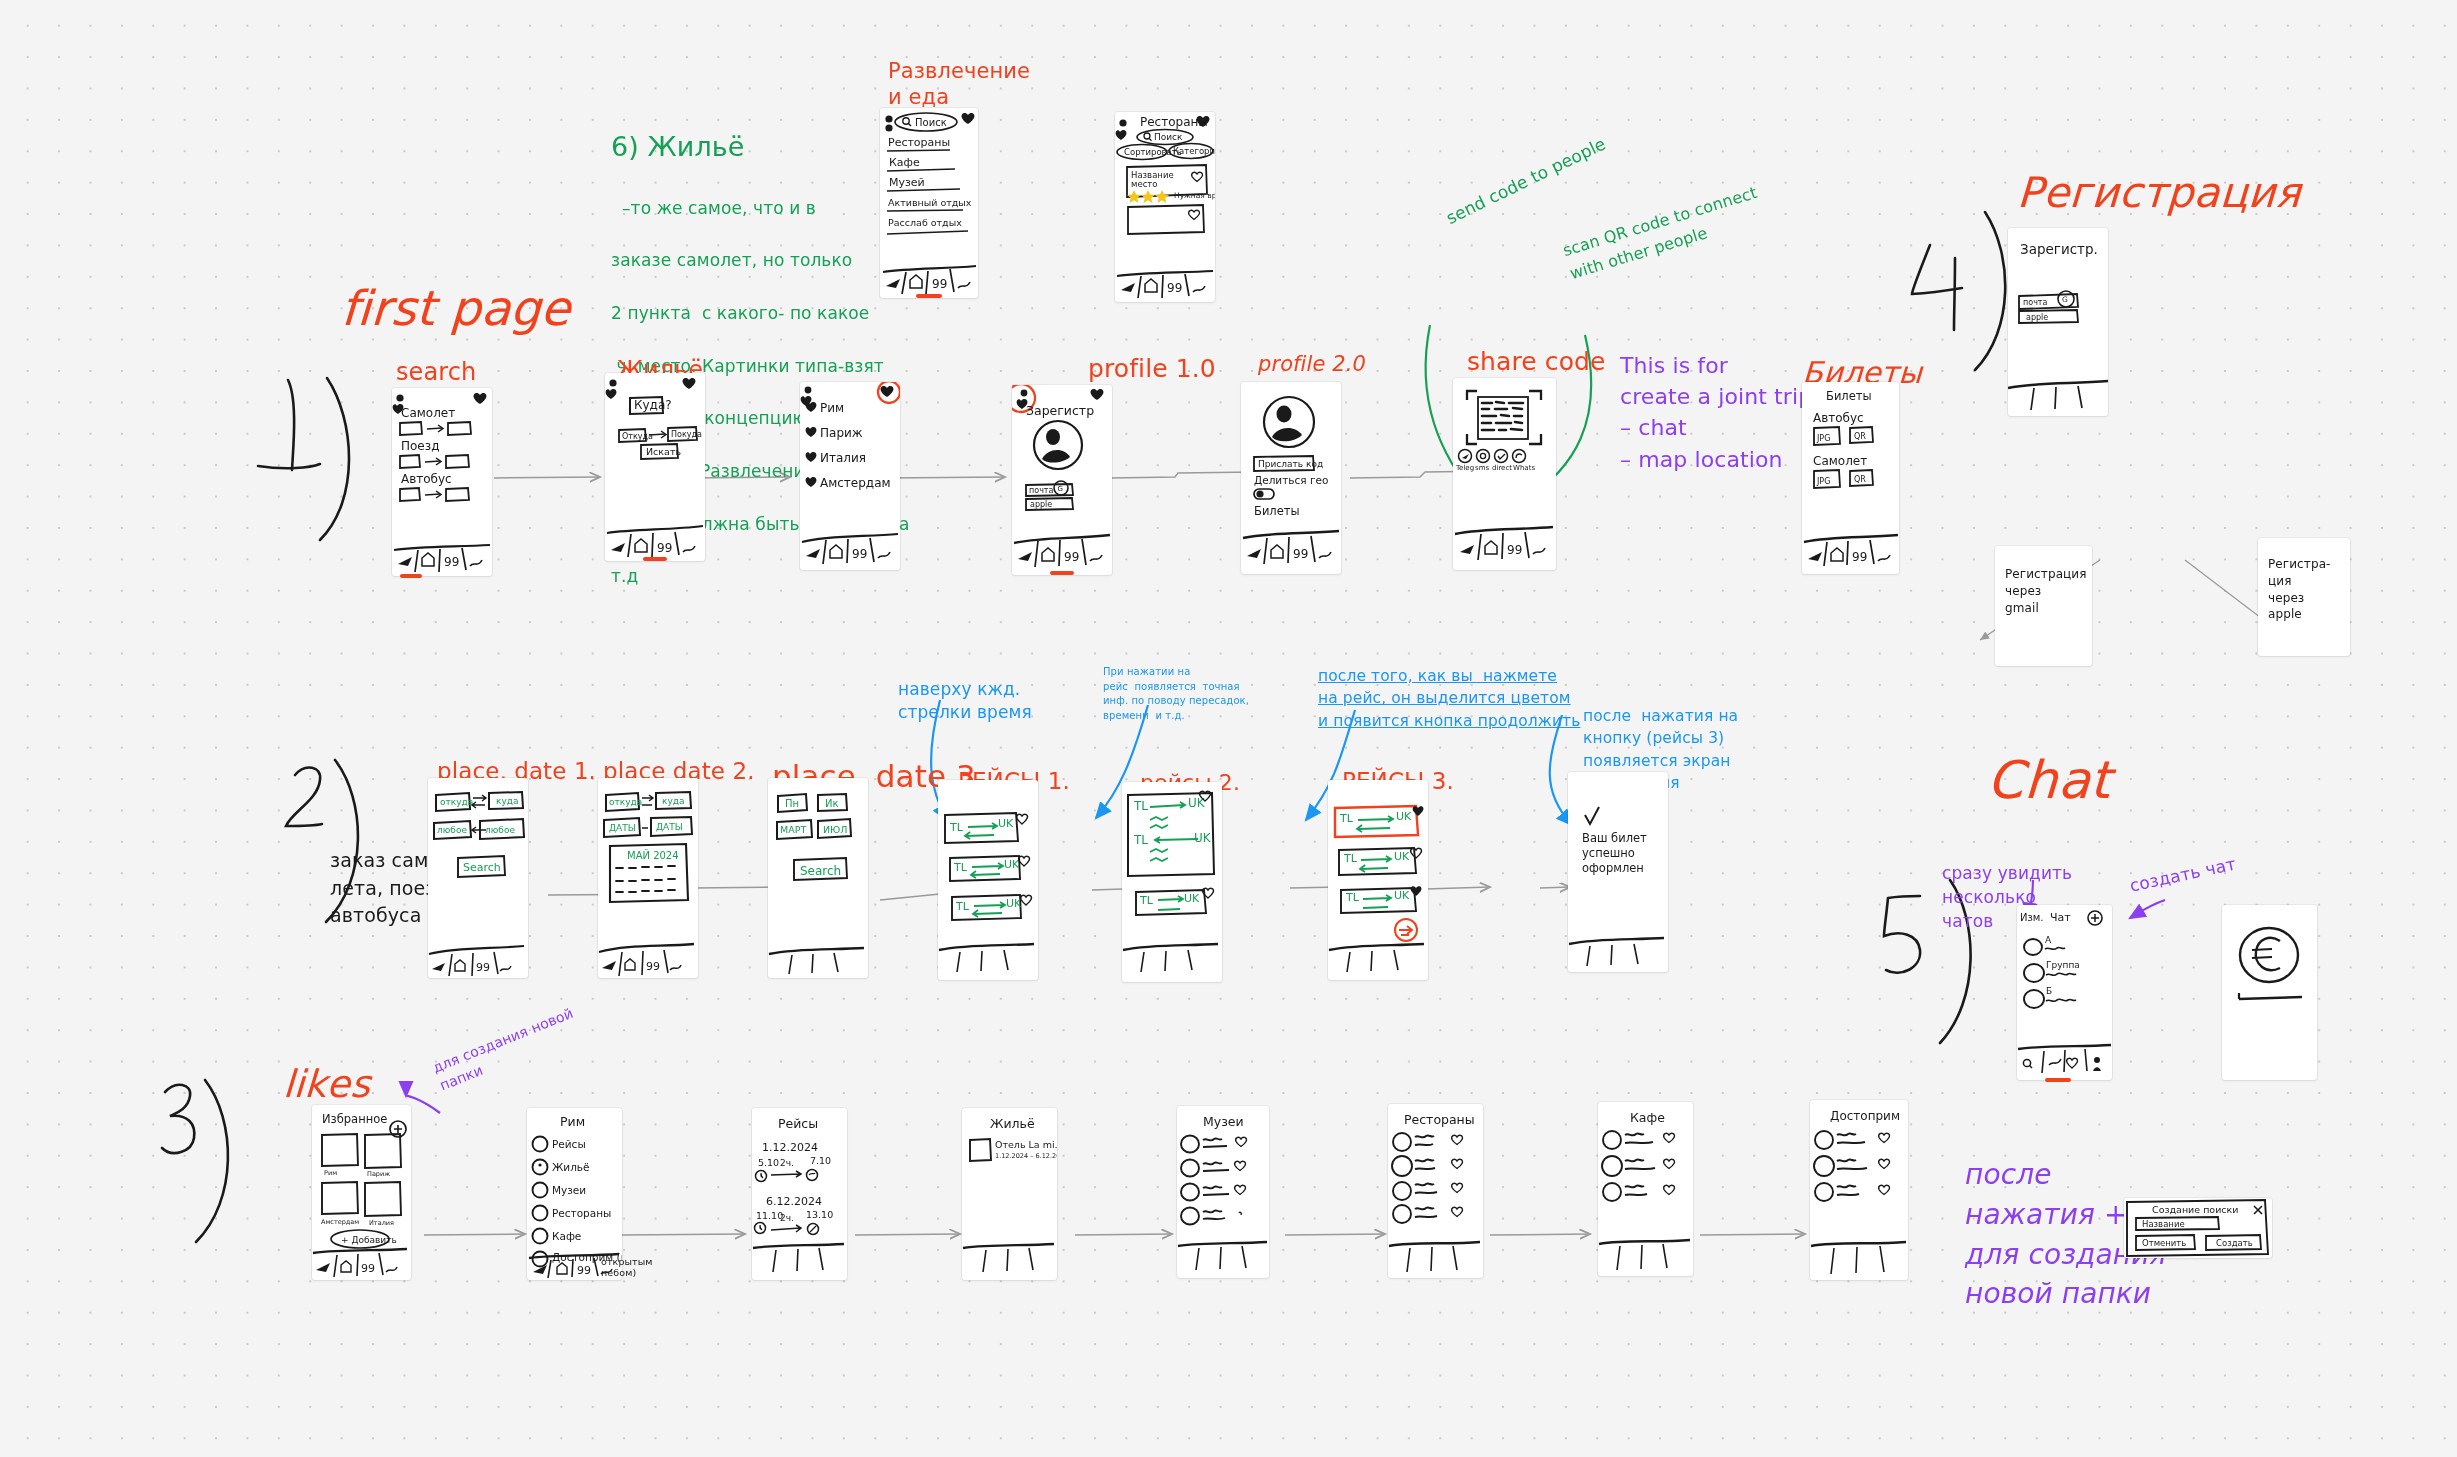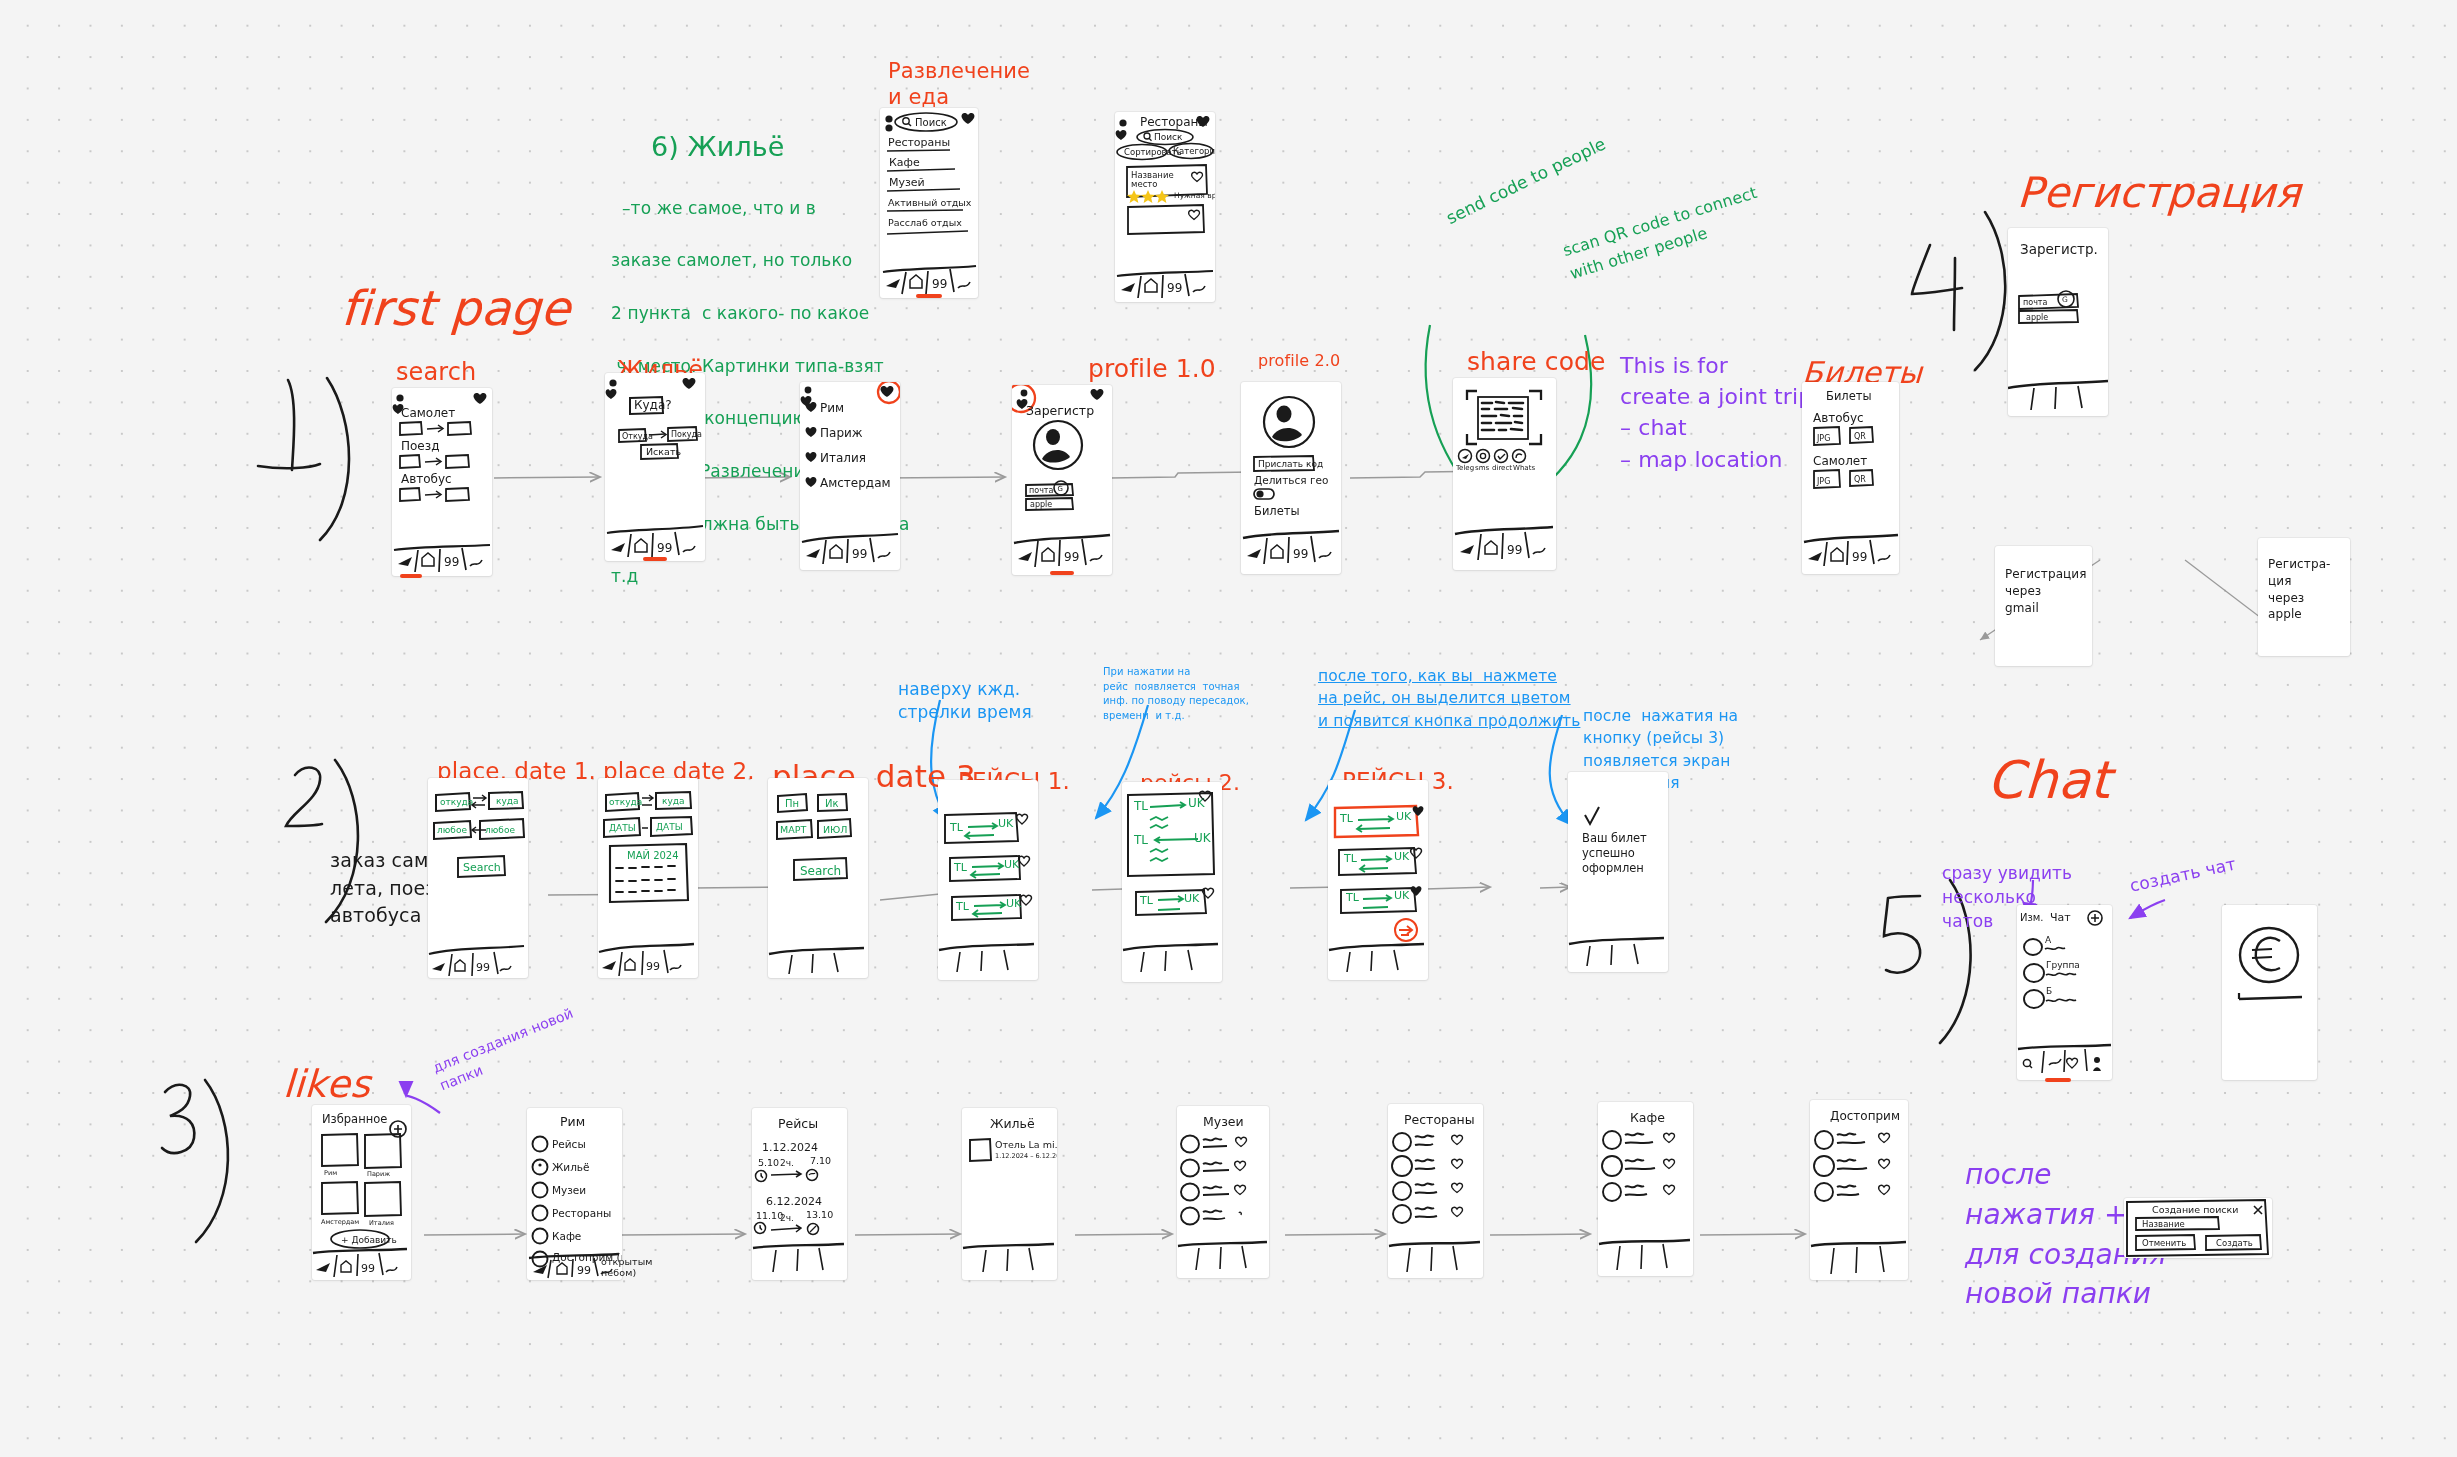--- a/index.html
+++ b/index.html
@@ -132,7 +132,7 @@
 <div class="hw title-red" style="left:1805px;top:355px;font-size:30px;">Билеты</div>
 
 <div class="hw ink-green" style="left:600px;top:100px;font-size:17px;line-height:1.55;">
-  <span style="font-size:27px;margin-left:40px;">6) Жильё</span><br>
+  <span style="font-size:27px;">6) Жильё</span><br>
   <span>  –то же самое, что и в</span><br>
   <span>заказе самолет, но только</span><br>
   <span>2 пункта  с какого- по какое</span><br>

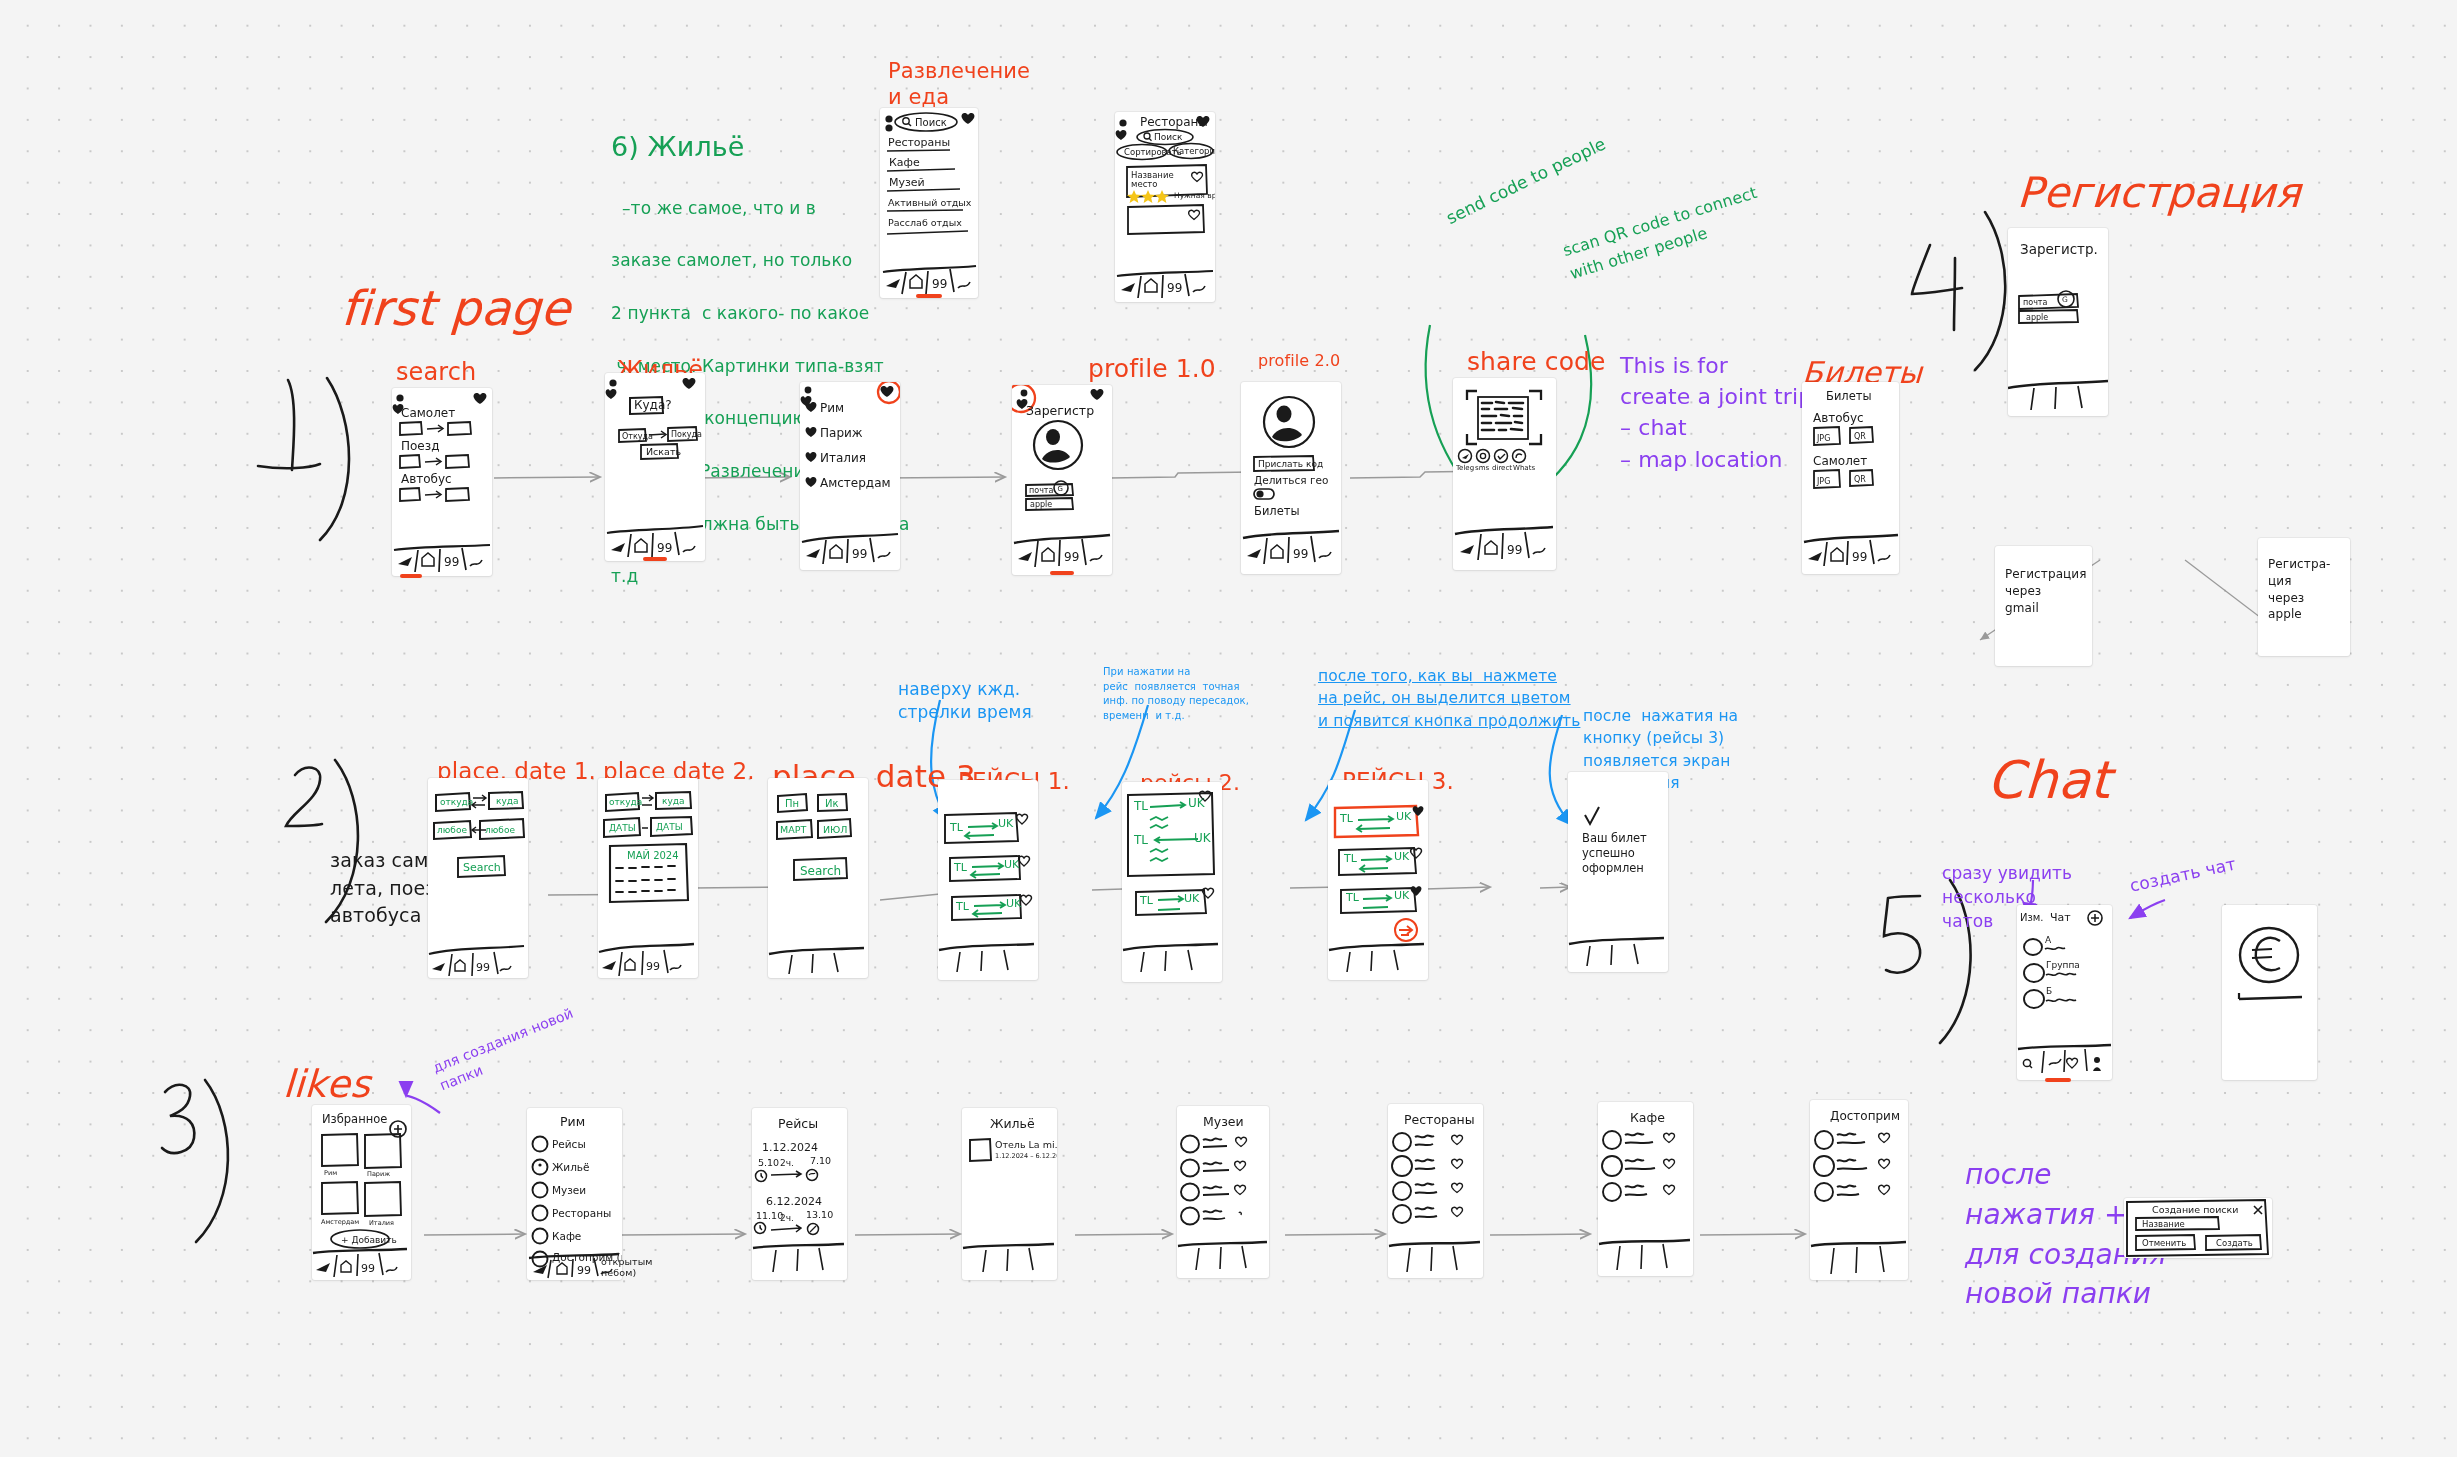--- a/index.html
+++ b/index.html
@@ -316,7 +316,7 @@
   <div style="position:absolute;left:38px;top:186px;width:24px;height:4px;background:#f0421c;border-radius:3px;"></div>
 </div>
 
-<div class="hw ink-red" style="left:1258px;top:352px;font-size:16px;">profile 2.0</div>
+<div class="hw ink-red" style="left:1258px;top:352px;font-size:21px;font-style:italic;">profile 2.0</div>
 <div class="phone" style="left:1241px;top:382px;width:100px;height:192px;">
   <svg viewBox="0 0 100 192" width="100" height="192">
     <ellipse cx="48" cy="40" rx="25" ry="25" fill="none" stroke="#1a1a1a" stroke-width="2.2"></ellipse>

